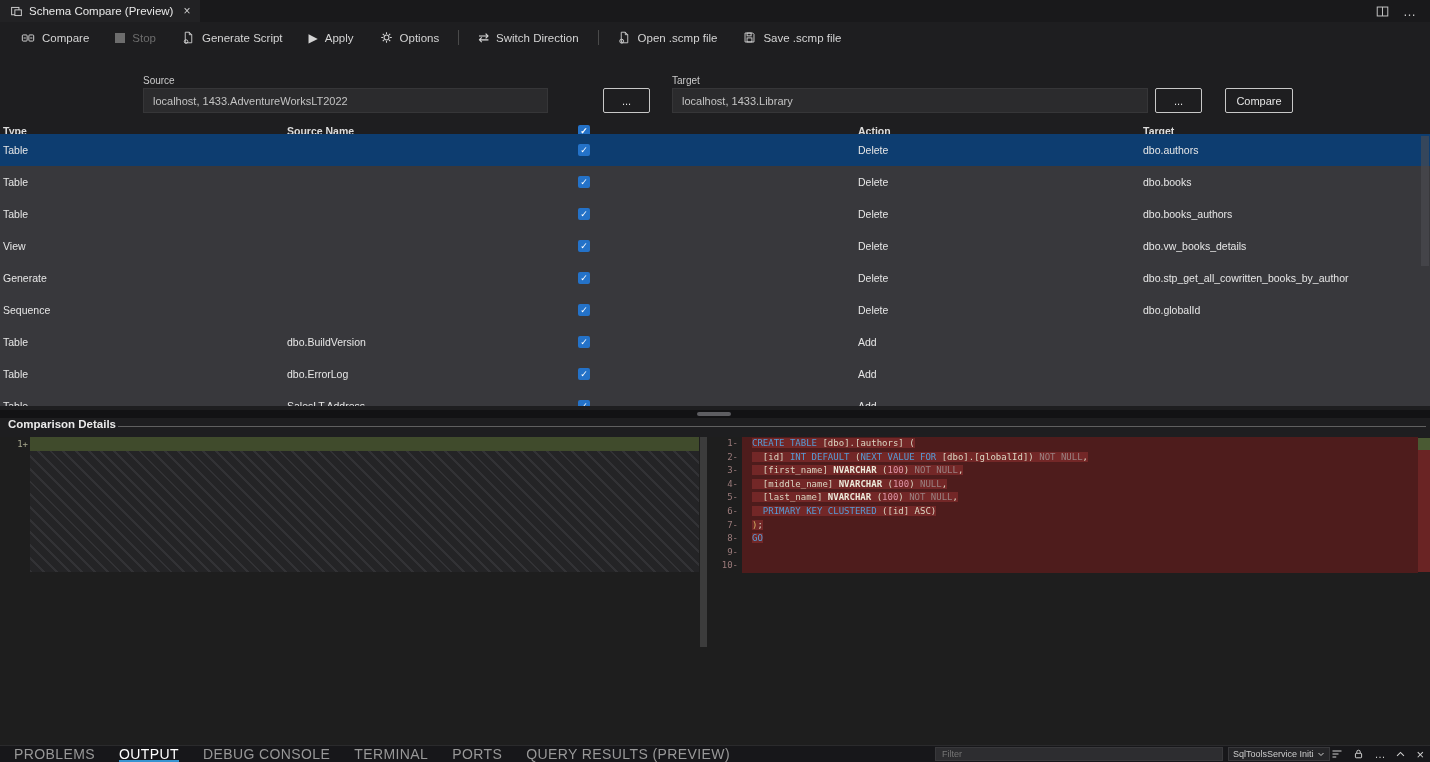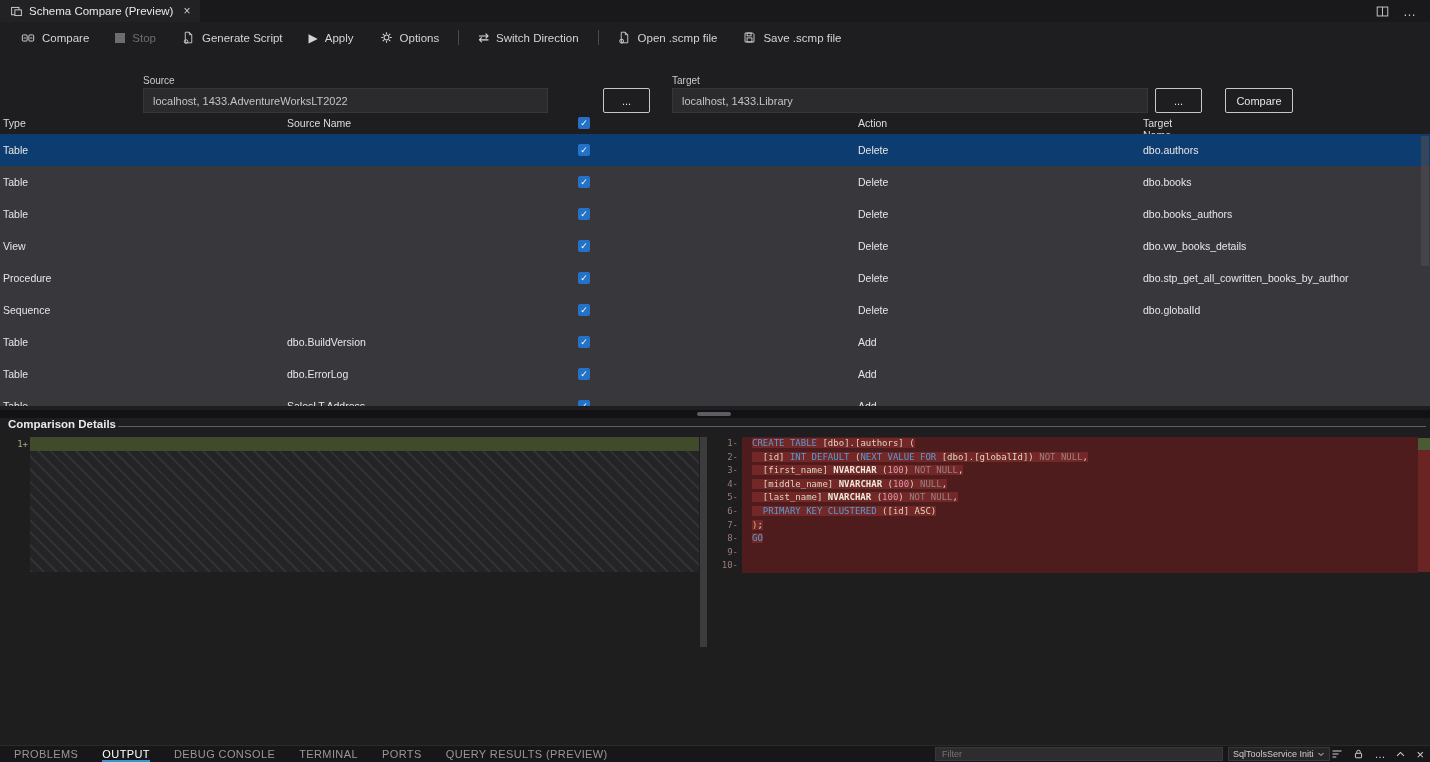--- a/index.html
+++ b/index.html
@@ -27,7 +27,7 @@
   .outline-btn { position:absolute; height:25px; background:transparent; border:1px solid #c8c8c8; border-radius:2px; color:#e4e4e4; font-size:11px; display:flex; align-items:center; justify-content:center; cursor:pointer; }
 
   
-  .grid-header { position:absolute; left:0; top:116px; width:1200px; height:18px; font-size:10.5px; color:#dddddd; }
+  .grid-header { position:absolute; left:0; top:124px; width:1200px; height:18px; font-size:10.5px; color:#dddddd;font-weight:bold; }
   .grid-header .hc { position:absolute; top:1px; }
   .grid-body { position:absolute; left:0; top:134px; width:1430px; height:272px; background:#38383c; overflow:hidden; }
   .grow { position:relative; height:32px; font-size:10.5px; color:#e6e6e6; cursor:pointer; }

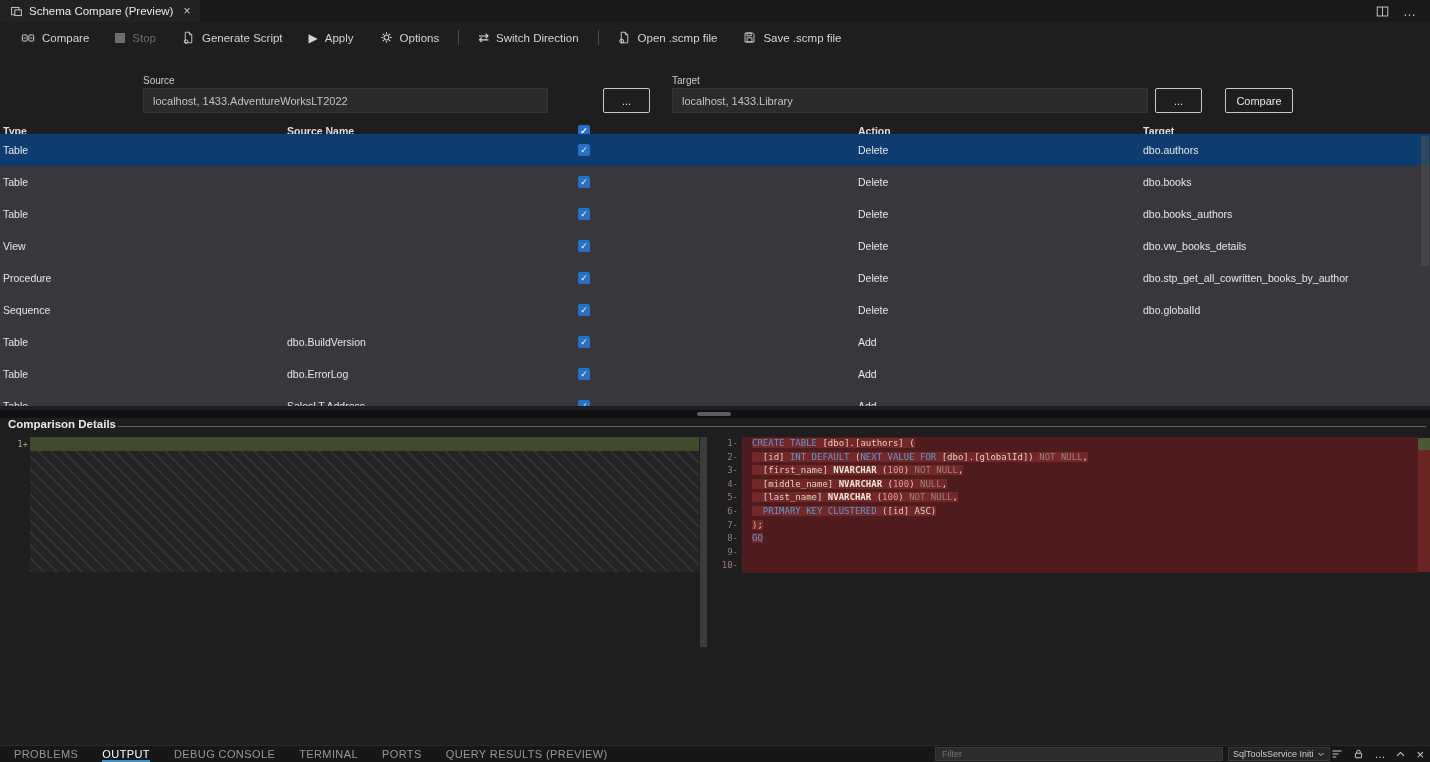--- a/index.html
+++ b/index.html
@@ -229,7 +229,7 @@
       <span class="c c-target">dbo.vw_books_details</span>
     </div>
     <div class="grow">
-      <span class="c c-type">Procedure</span>
+      <span class="c c-type">Generate</span>
       <span class="c c-source"></span>
       <span class="cb">
         <span class="tick">✓</span>

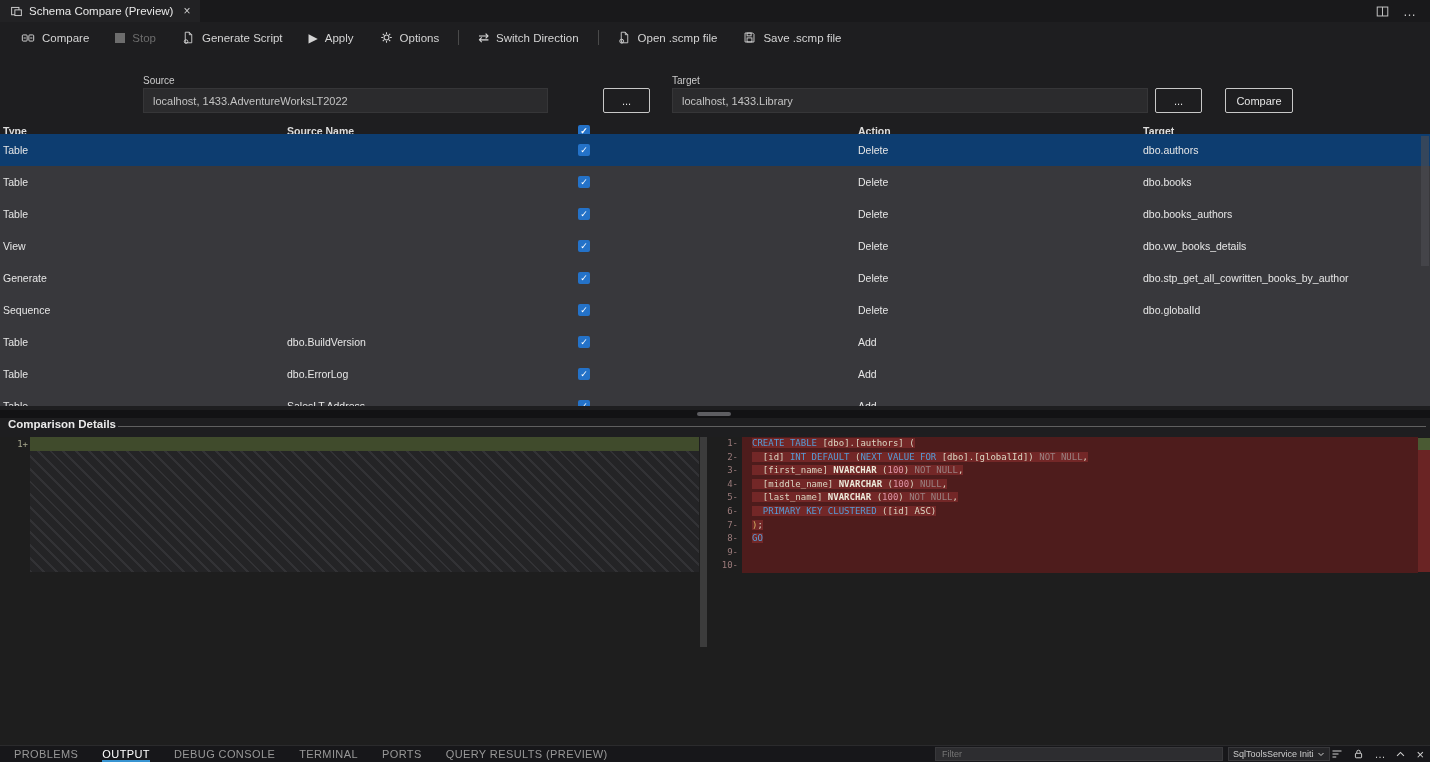--- a/index.html
+++ b/index.html
@@ -72,7 +72,7 @@
   
   .bottombar { position:absolute; left:0; top:745px; width:1430px; height:17px; background:#17171a; border-top:1px solid #2a2a2c; }
   .btabs { position:absolute; left:14px; top:0; height:16px; display:flex; gap:24px; align-items:center; }
-  .btab { font-size:11px; letter-spacing:.4px; color:#989898; line-height:16px; cursor:pointer; white-space:nowrap; }
+  .btab { font-size:14px; letter-spacing:.4px; color:#989898; line-height:16px; cursor:pointer; white-space:nowrap; }
   .btab.active { color:#ffffff; box-shadow:inset 0 -2px 0 var(--accent,#3794d1); }
   .filter-input { position:absolute; left:935px; top:1px; width:288px; height:14px; background:#2d2d30; border:1px solid #38383b; color:#a8a8a8; font-size:9px; padding:0 6px; font-family:"Liberation Sans", sans-serif; }
   .channel-sel { position:absolute; left:1228px; top:1px; width:102px; height:14px; background:#252528; border:1px solid #38383b; color:#cccccc; font-size:9px; display:flex; align-items:center; gap:3px; padding:0 4px; cursor:pointer; }

